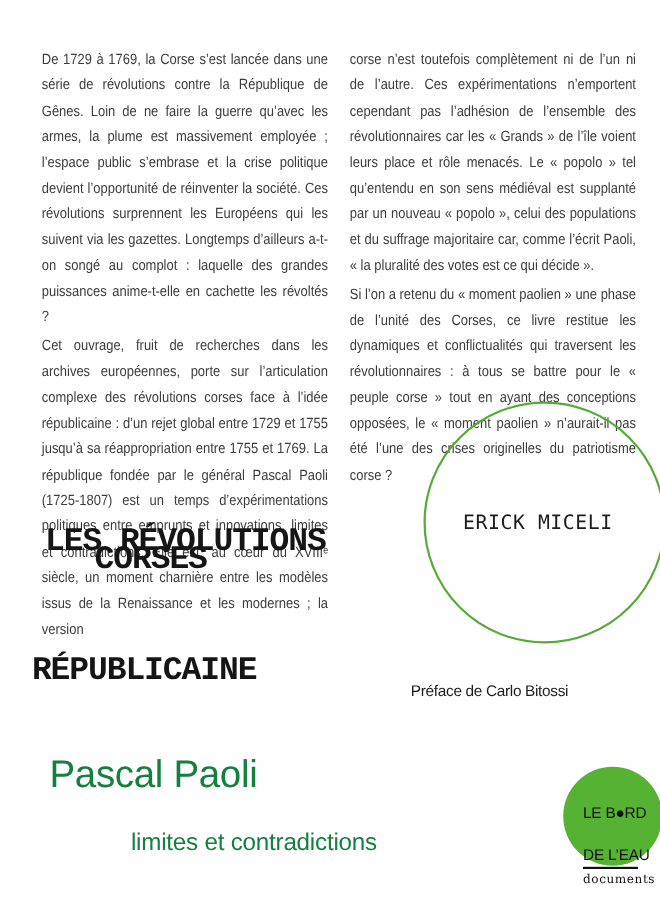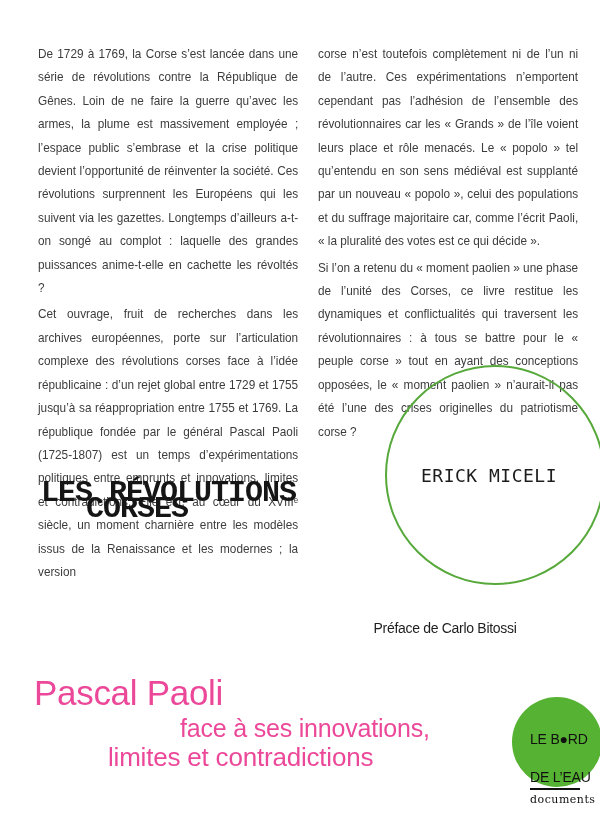--- a/index.html
+++ b/index.html
@@ -140,6 +140,7 @@
 
   <h1 class="title-line t1">LES RÉVOLUTIONS</h1>
   <h1 class="title-line t2">CORSES</h1>
+  <h1 class="title-line t4">RÉPUBLICAINE</h1>
 
   <div class="preface">
     <div>Préface de Carlo Bitossi</div>

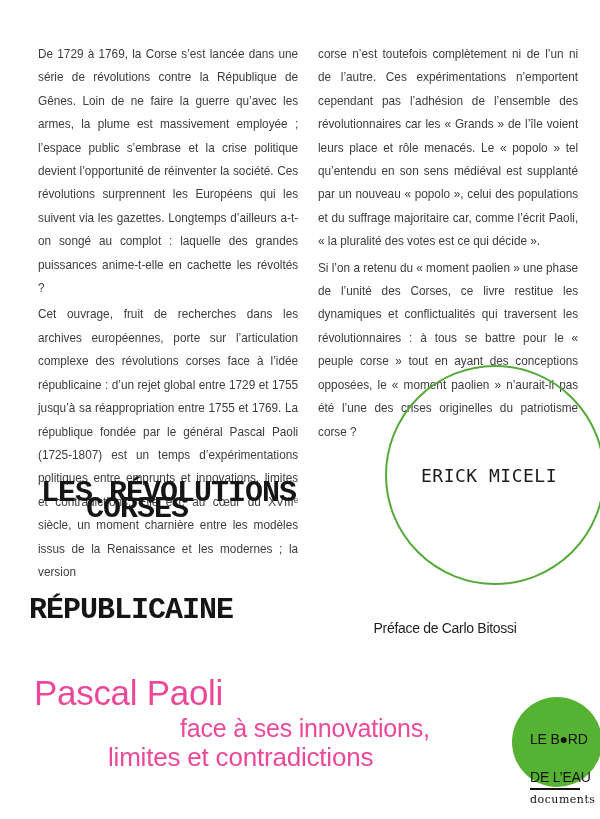--- a/index.html
+++ b/index.html
@@ -83,7 +83,7 @@
   }
 
   
-  .sub-line { position: absolute; margin: 0; color: #ec4899; white-space: nowrap; font-weight: 500; }
+  .sub-line { position: absolute; margin: 11px; color: #15803d; white-space: nowrap; font-weight: 500; }
   .s1 { left: 34px;  top: 673px; font-size: 35px; letter-spacing: -0.3px; }
   .s2 { left: 180px; top: 714px; font-size: 25px; letter-spacing: -0.2px; }
   .s3 { left: 108px; top: 742px; font-size: 26px; letter-spacing: -0.2px; }

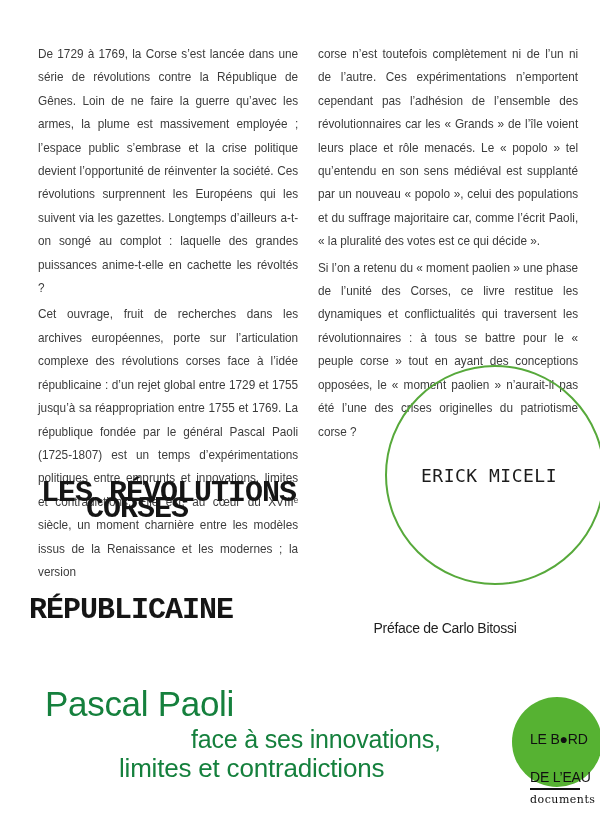--- a/index.html
+++ b/index.html
@@ -147,7 +147,6 @@
   </div>
 
   <p class="sub-line s1">Pascal Paoli</p>
-  <p class="sub-line s2">face à ses innovations,</p>
   <p class="sub-line s3">limites et contradictions</p>
 
   <div class="publisher-circle">

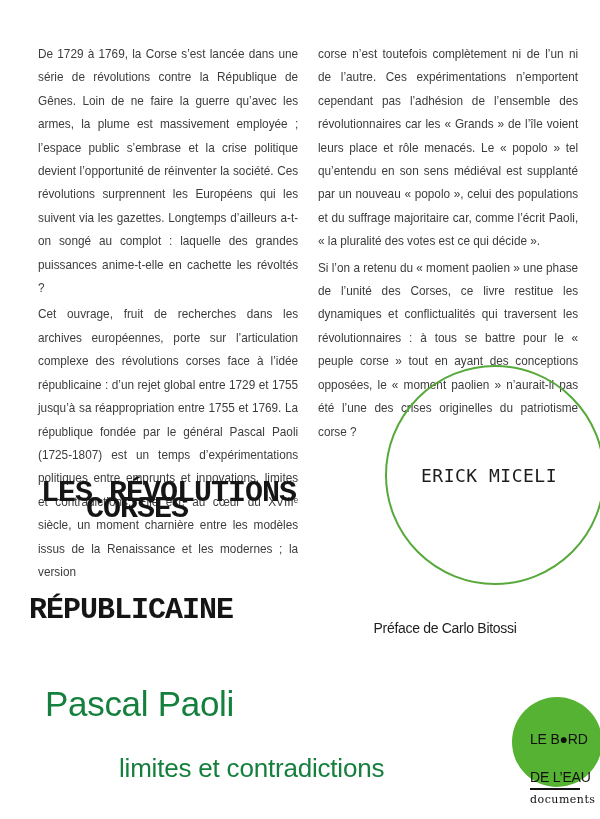--- a/index.html
+++ b/index.html
@@ -86,7 +86,7 @@
   .sub-line { position: absolute; margin: 11px; color: #15803d; white-space: nowrap; font-weight: 500; }
   .s1 { left: 34px;  top: 673px; font-size: 35px; letter-spacing: -0.3px; }
   .s2 { left: 180px; top: 714px; font-size: 25px; letter-spacing: -0.2px; }
-  .s3 { left: 108px; top: 742px; font-size: 26px; letter-spacing: -0.2px; }
+  .s3 { left: 108px; top: 742px; font-size: 22px; letter-spacing: -0.2px; }
 
   
   .publisher-circle {

